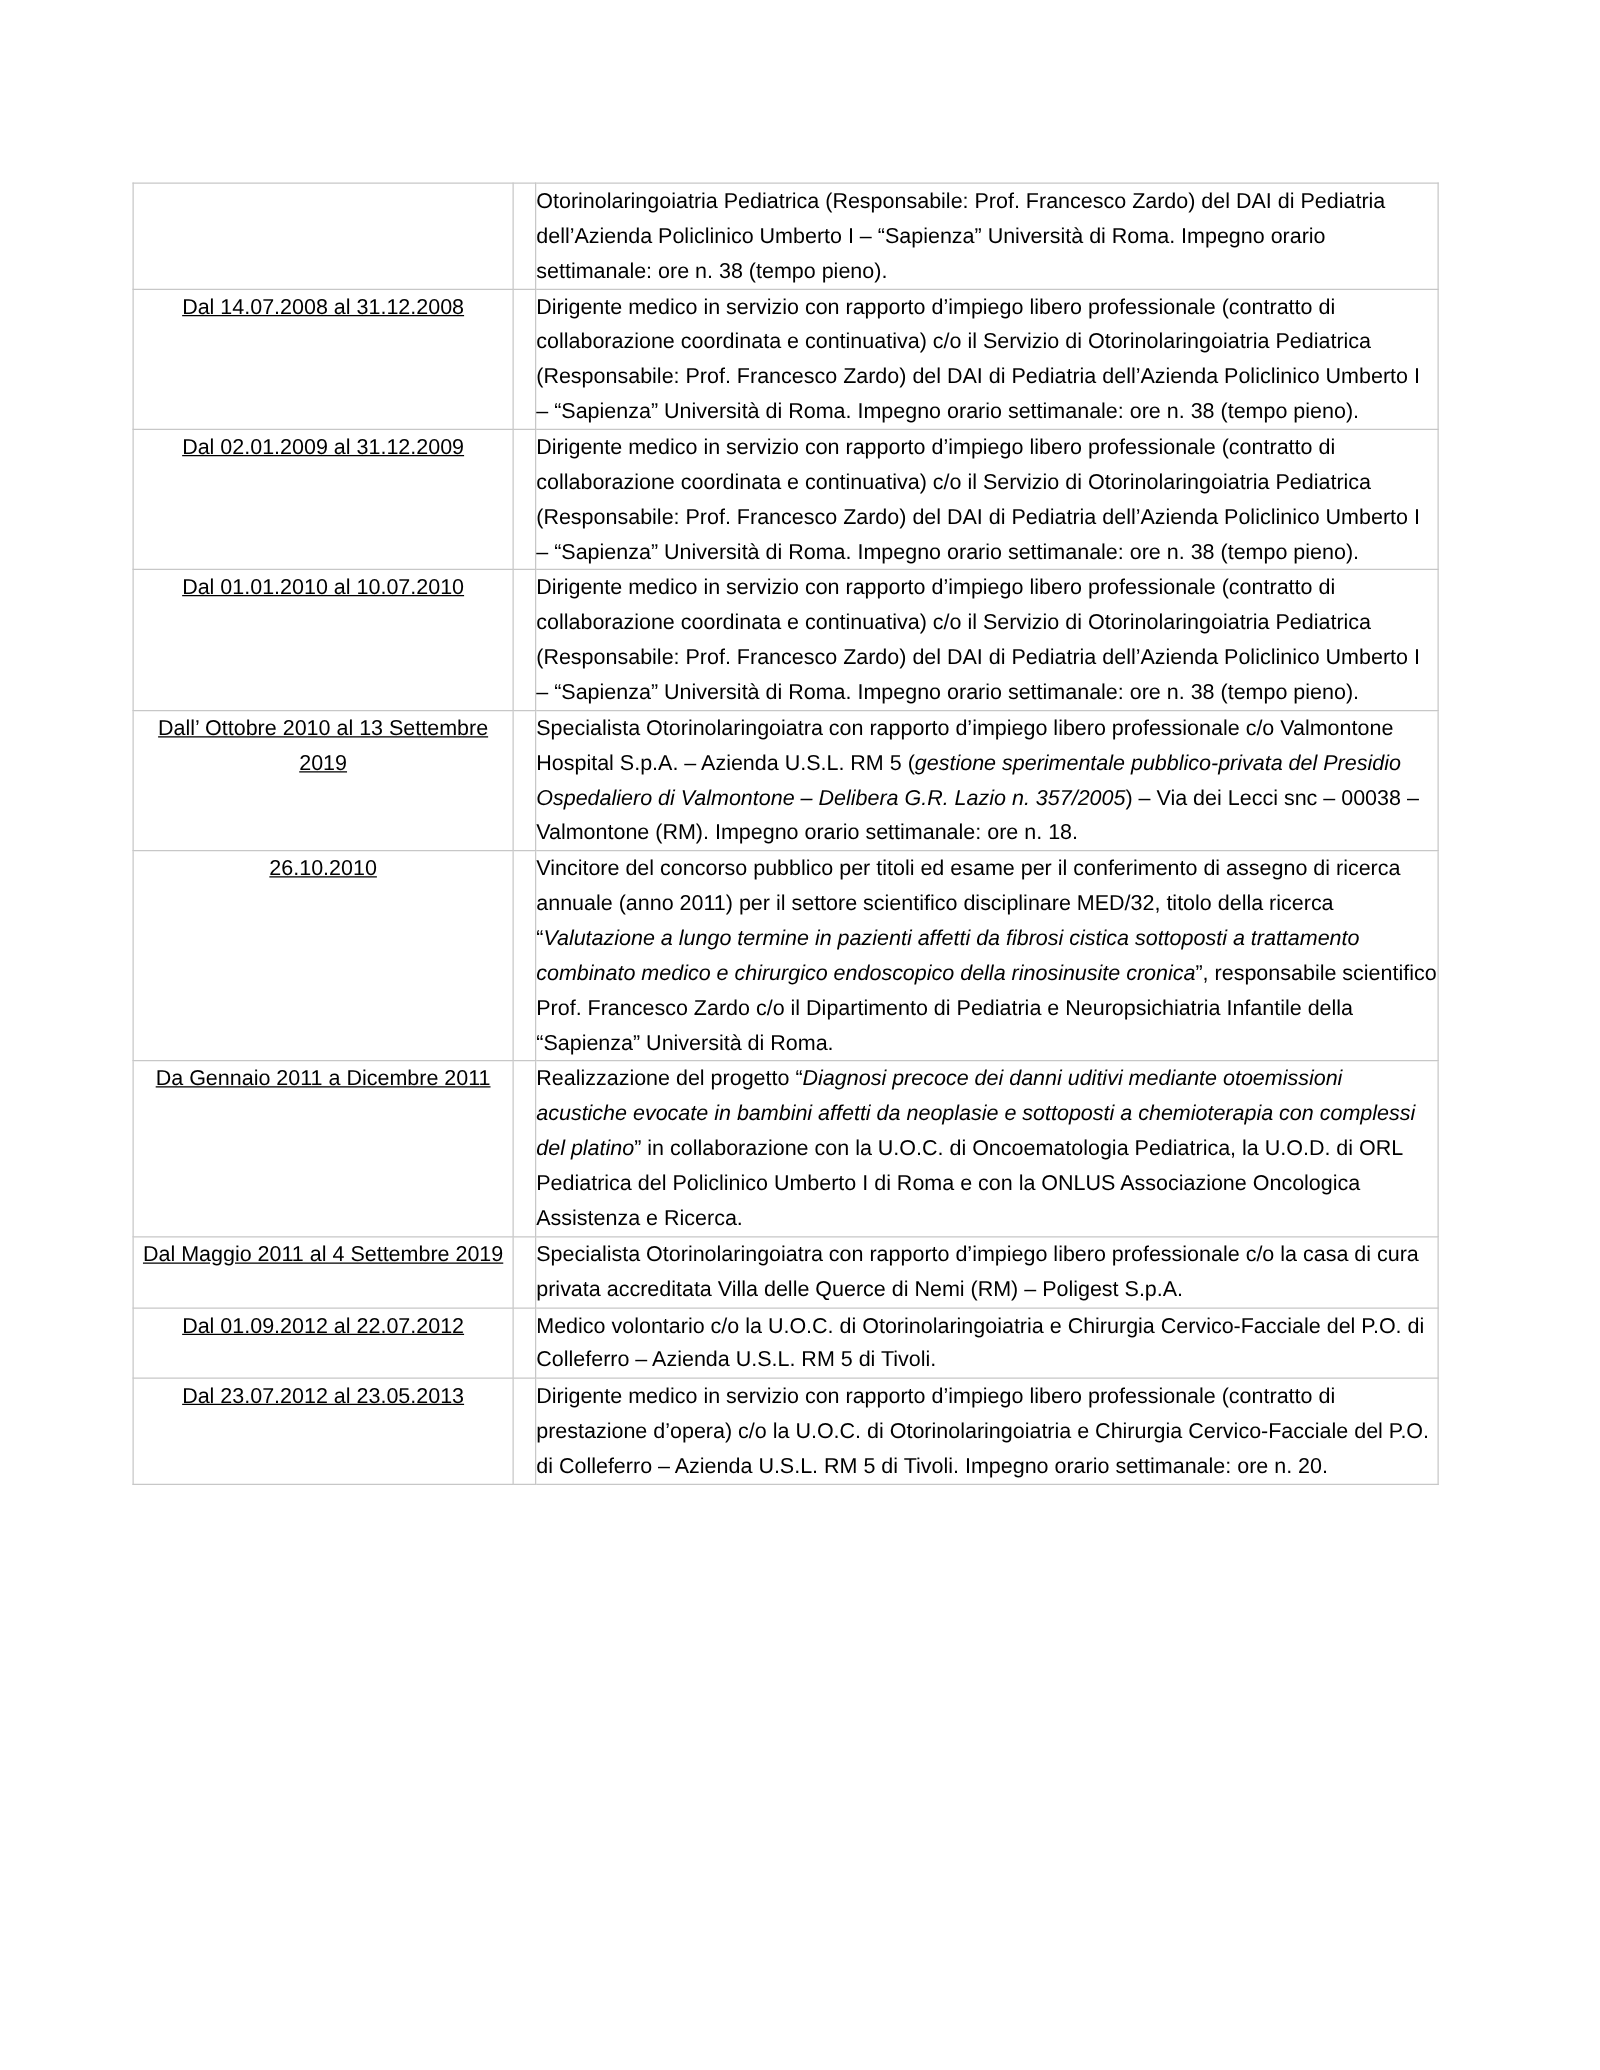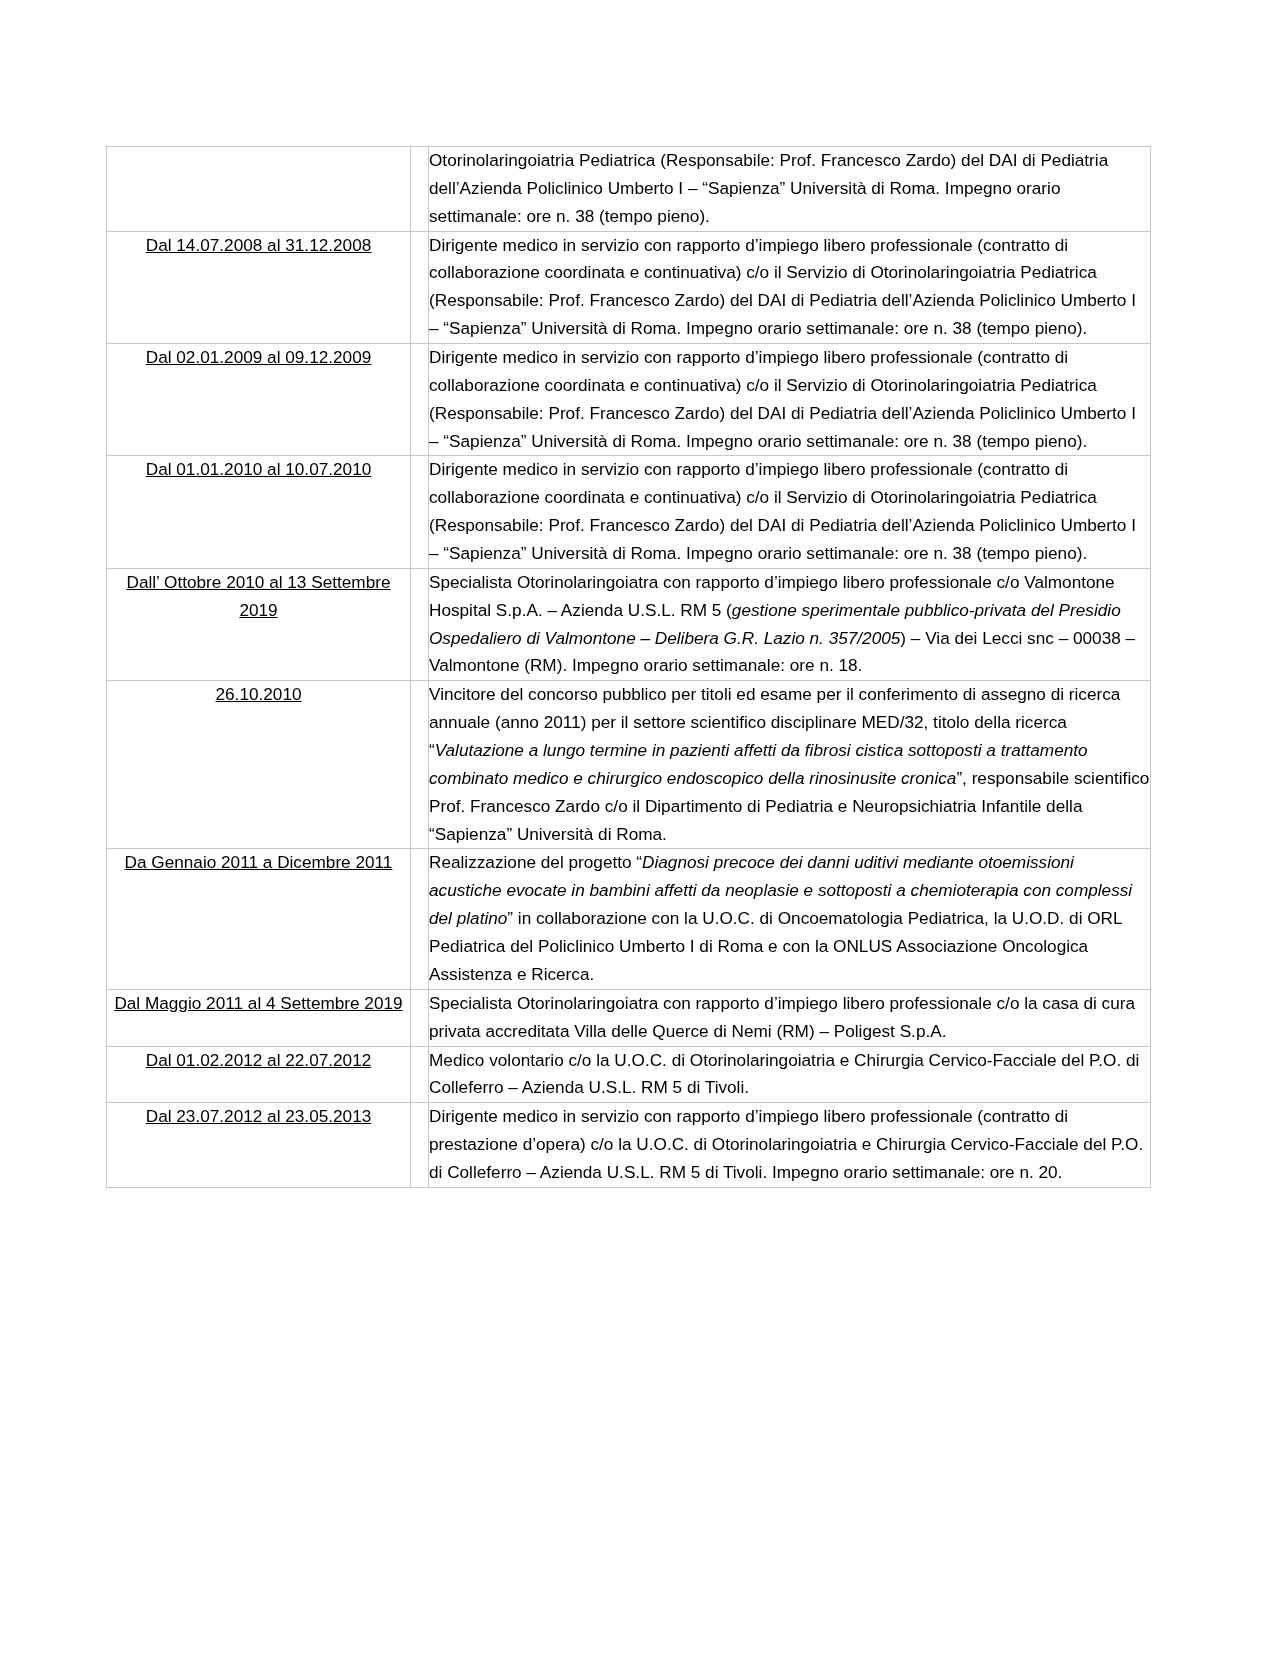--- a/index.html
+++ b/index.html
@@ -94,7 +94,7 @@
 
       <tr>
         <td class="date-cell">
-            <p>Dal 02.01.2009 al 09.12.2009</p>
+            <p>Dal 02.01.2009 al 31.12.2009</p>
           </td>
         <td class="spacer-cell"></td>
         <td class="desc-cell">

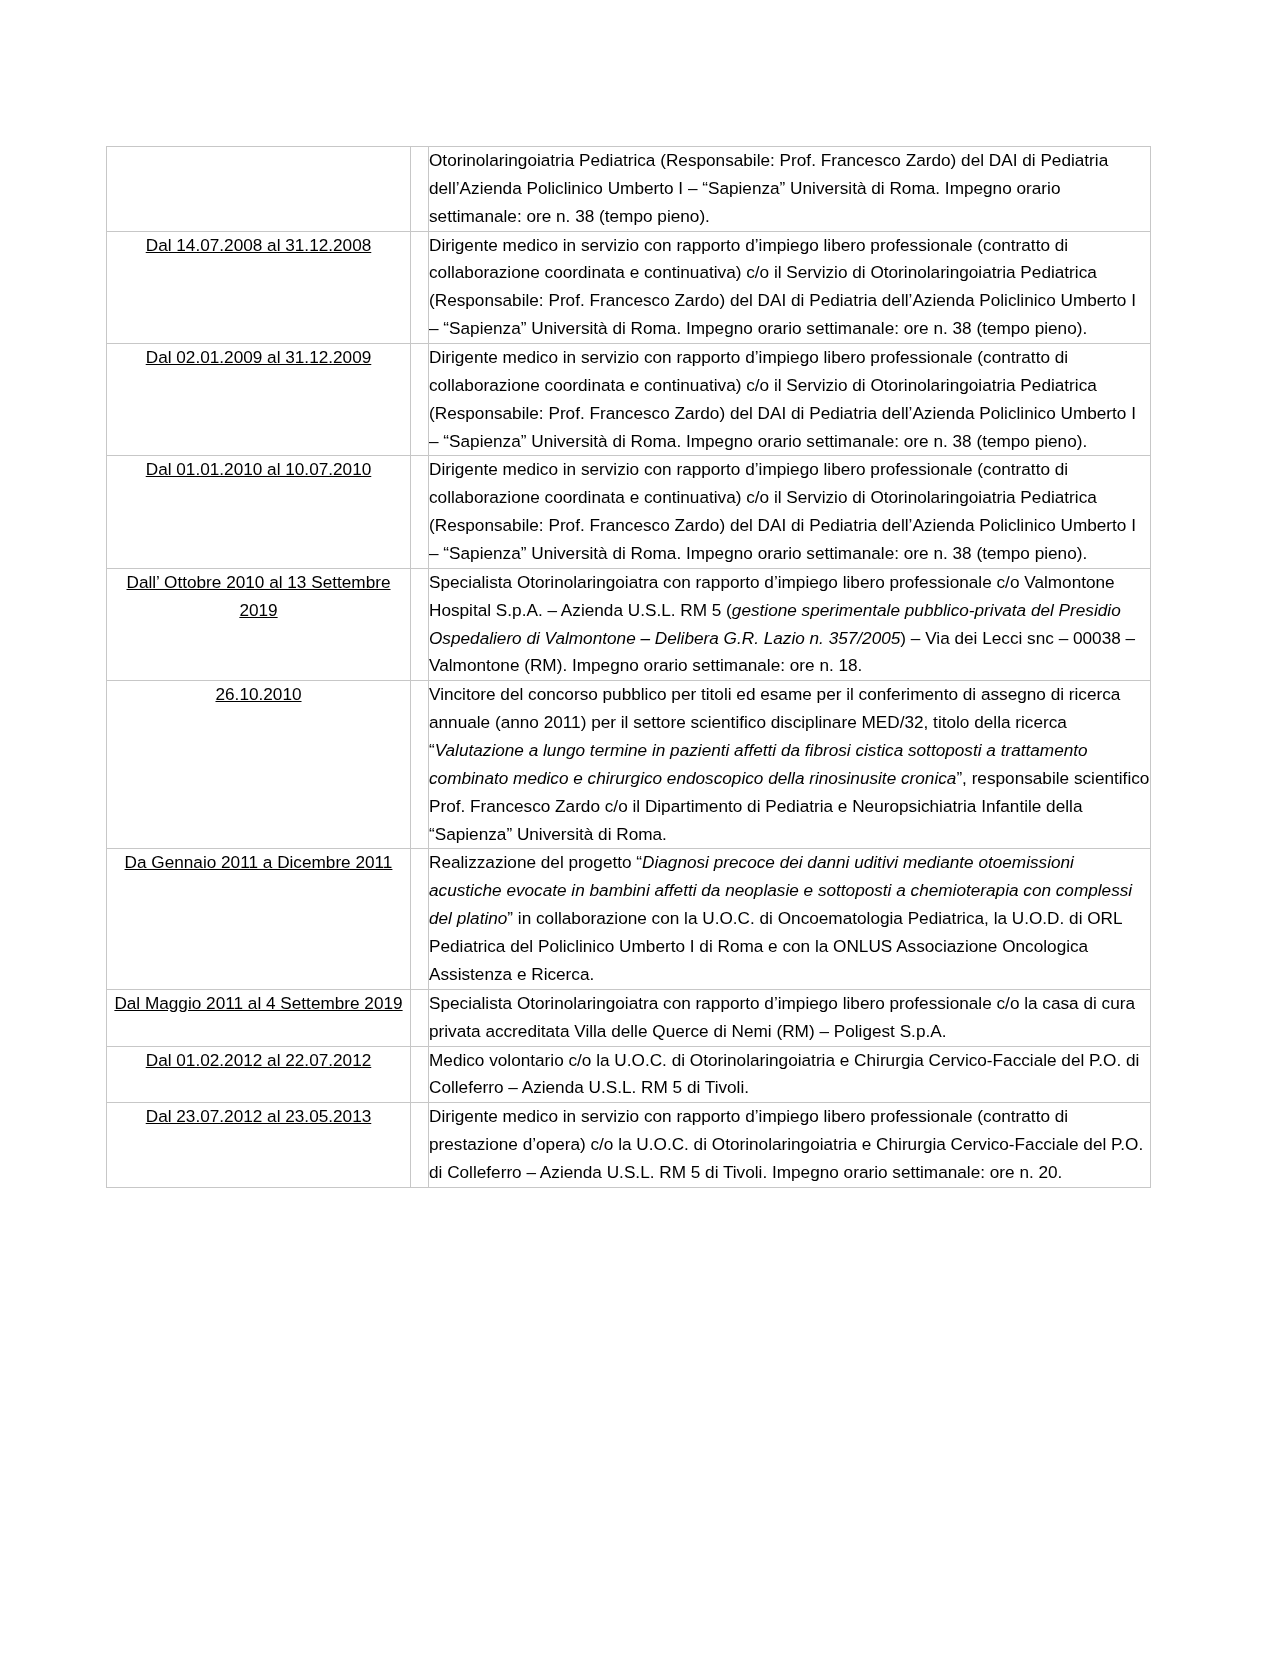--- a/index.html
+++ b/index.html
@@ -155,7 +155,7 @@
 
       <tr>
         <td class="date-cell">
-            <p>Dal 01.02.2012 al 22.07.2012</p>
+            <p>Dal 01.09.2012 al 22.07.2012</p>
           </td>
         <td class="spacer-cell"></td>
         <td class="desc-cell">

